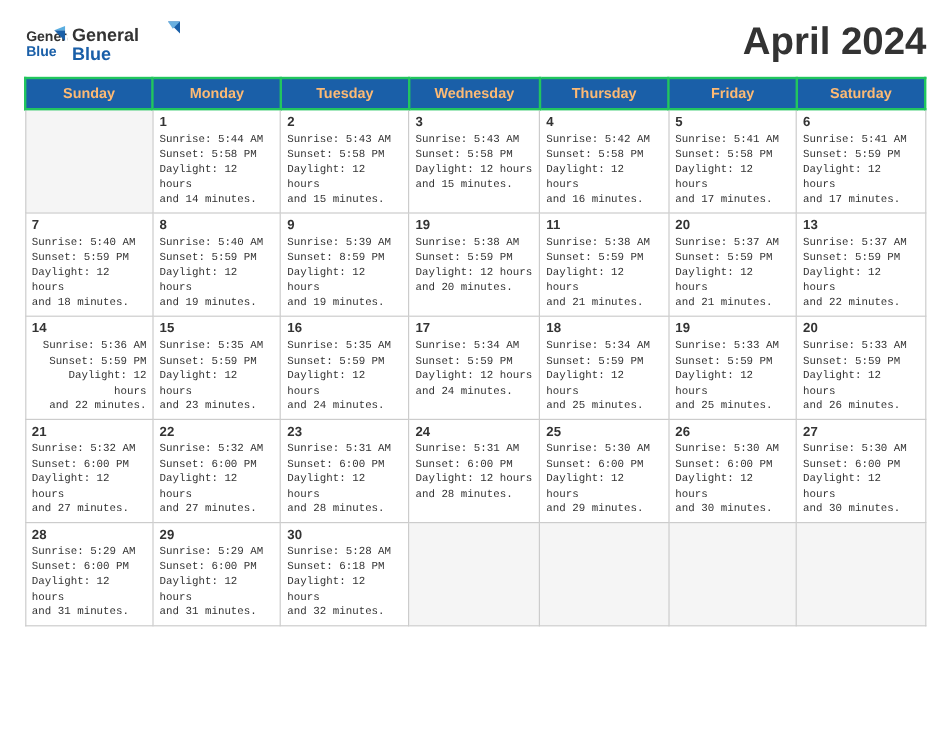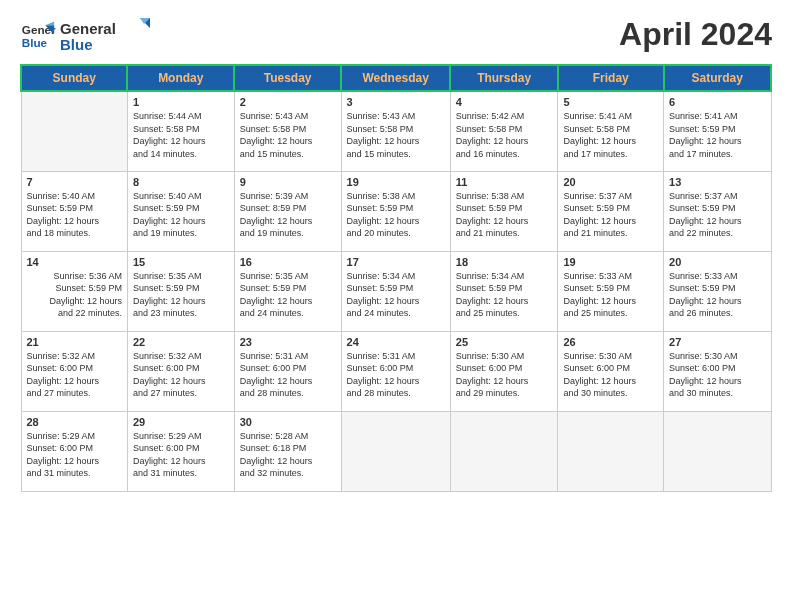--- a/index.html
+++ b/index.html
@@ -79,6 +79,7 @@
       font-size: 9px;
       color: #333;
       line-height: 1.4;
+      font-family: Liberation Mono, monospace;
     }
   </style>
 </head>

